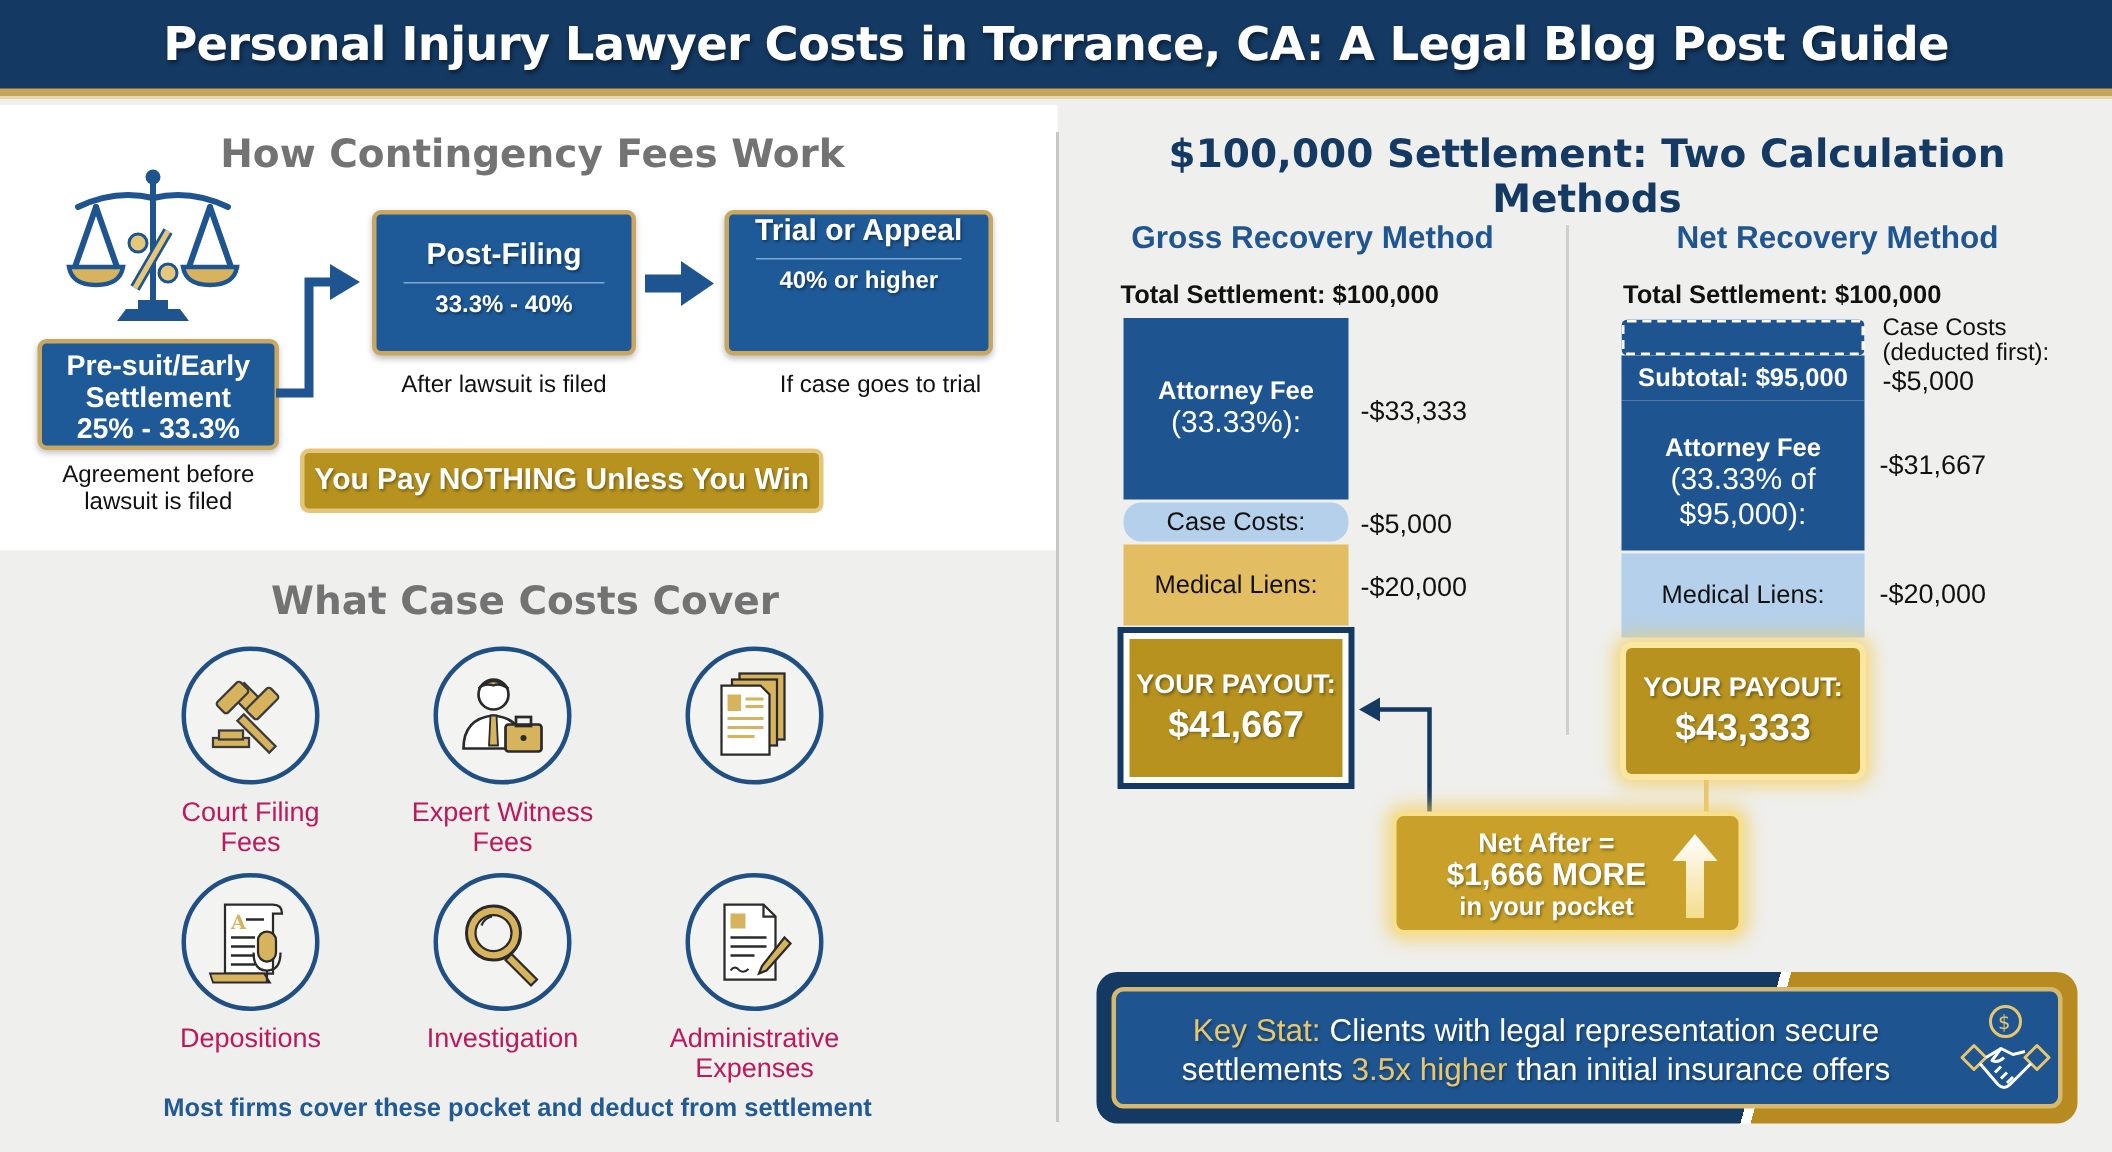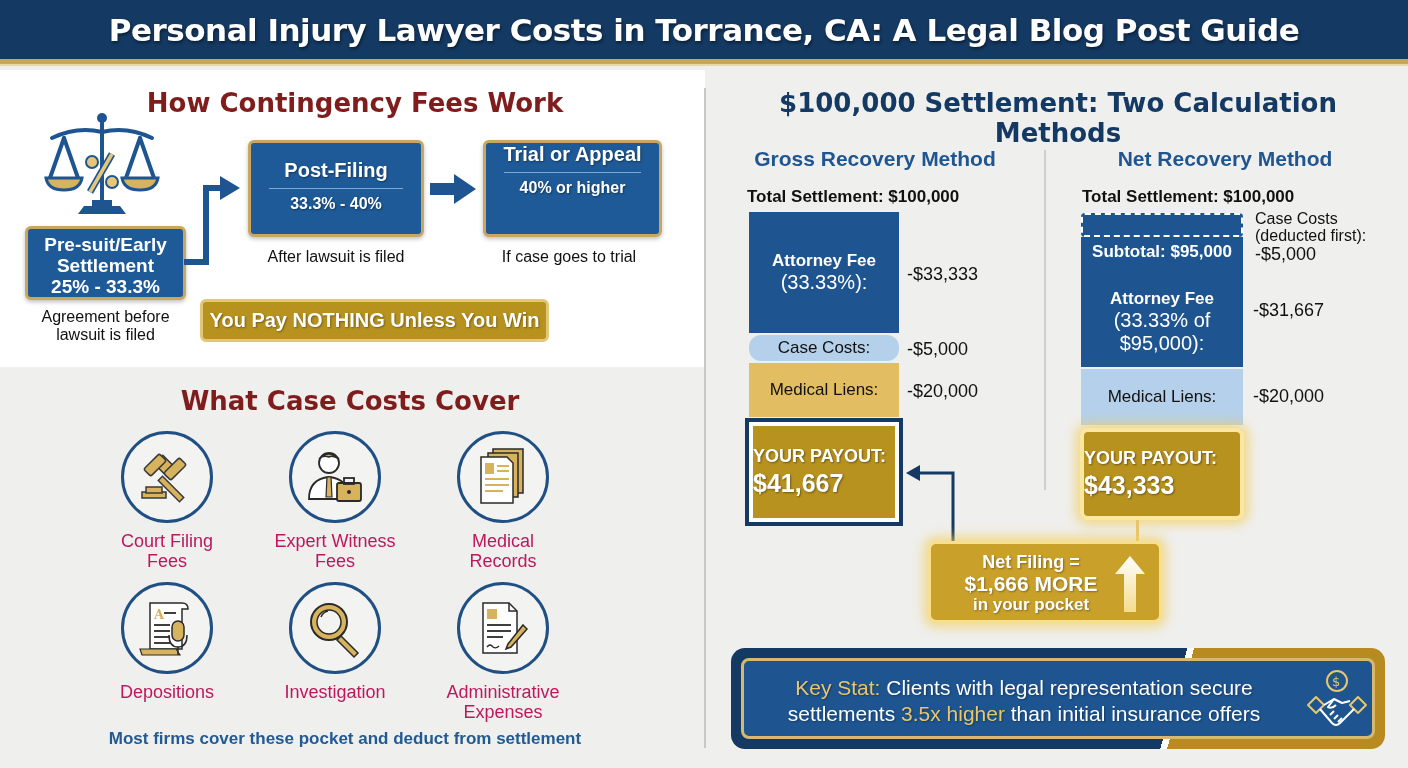--- a/index.html
+++ b/index.html
@@ -13,7 +13,7 @@
   .left-bottom { position: absolute; left: 0; top: 367px; width: 705px; height: 401px; background: #efefee; }
   .vdivider { position: absolute; left: 704px; top: 88px; width: 2px; height: 660px; background: #c8c8c8; }
 
-  .sec-title { position: absolute; font-family: "DejaVu Sans", sans-serif; font-weight: bold; color: #7f1d1d; text-align: center; }
+  .sec-title { position: absolute; font-family: "DejaVu Sans", sans-serif; font-weight: bold; color: #737373; text-align: center; }
 
   
   .scales { position: absolute; left: 42px; top: 108px; width: 120px; height: 110px; }

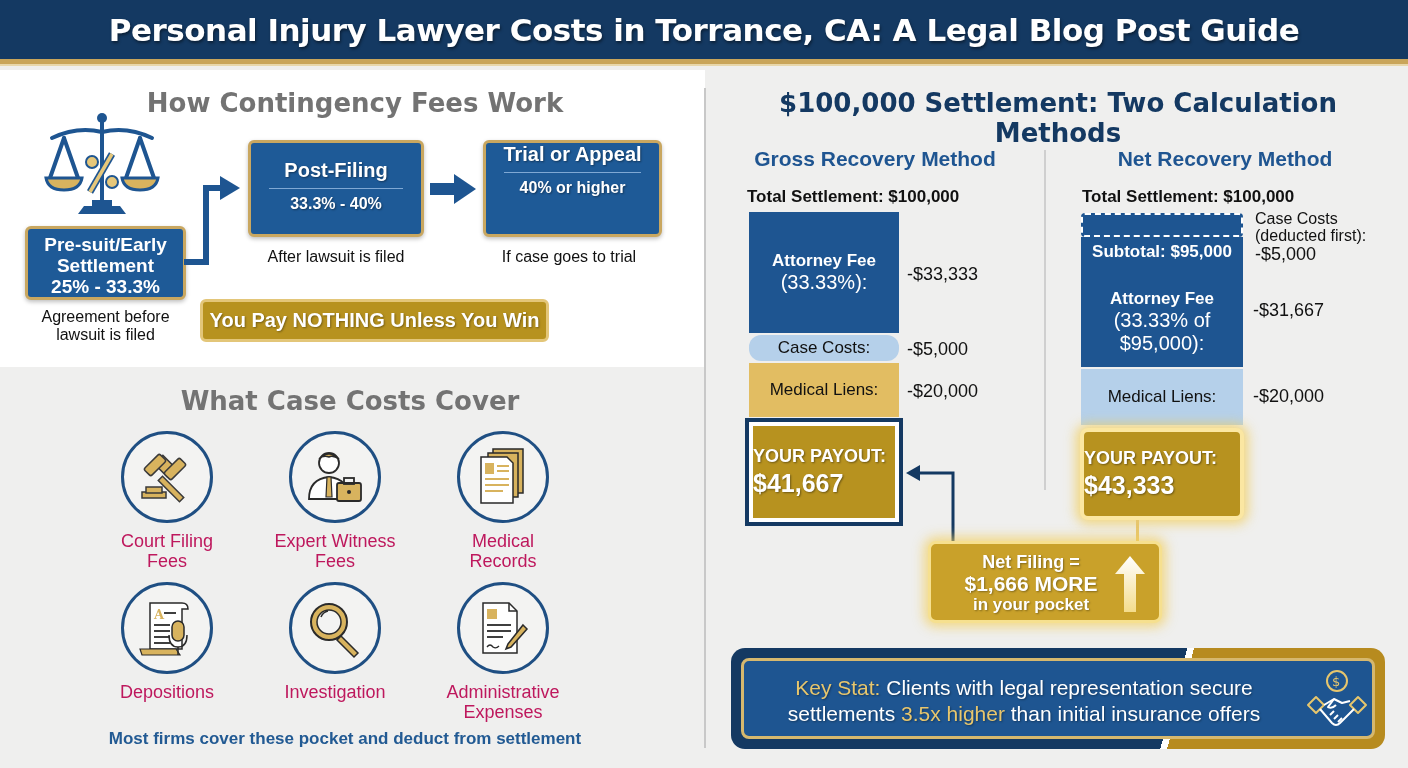--- a/index.html
+++ b/index.html
@@ -124,7 +124,7 @@
   <div class="line"></div>
   <div class="t2">40% or higher</div>
 </div>
-<div class="caption" style="left:469px; top:248px; width:200px;">If case goes to trial</div>
+<div class="caption" style="left:487px; top:248px; width:200px;">If case goes to trial</div>
 
 <div class="nothing-banner">You Pay NOTHING Unless You Win</div>
 

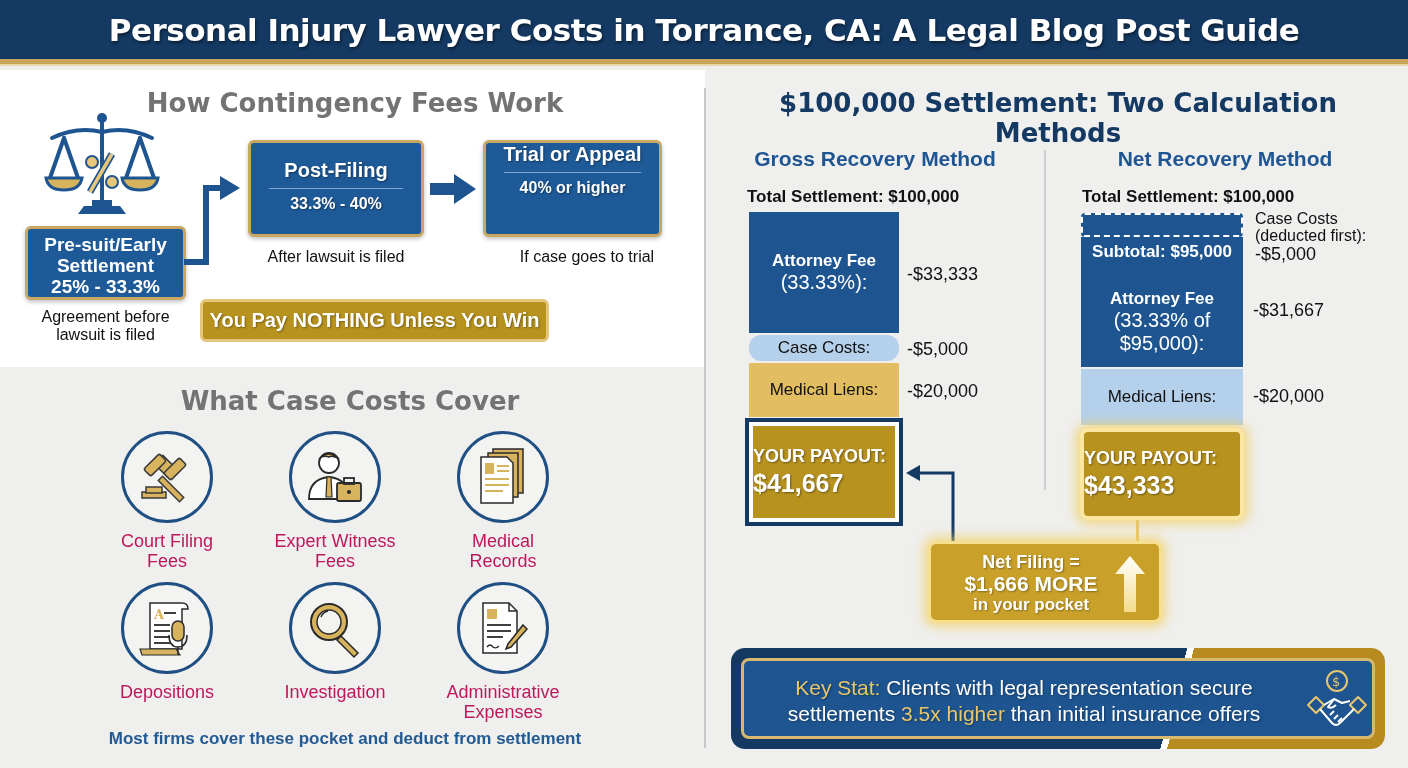--- a/index.html
+++ b/index.html
@@ -42,7 +42,7 @@
   .bar .b2 { font-size: 20px; }
   .amt { position: absolute; font-size: 18px; color: #111; }
 
-  .payout { position: absolute; display: flex; flex-direction: column; justify-content: center; color: #fff; font-weight: bold; text-shadow: 1px 1px 2px rgba(0,0,0,0.4); }
+  .payout { position: absolute; display: flex; flex-direction: column; align-items: center; justify-content: center; color: #fff; font-weight: bold; text-shadow: 1px 1px 2px rgba(0,0,0,0.4); }
   .payout .p1 { font-size: 18px; }
   .payout .p2 { font-size: 25px; margin-top: 2px; }
 

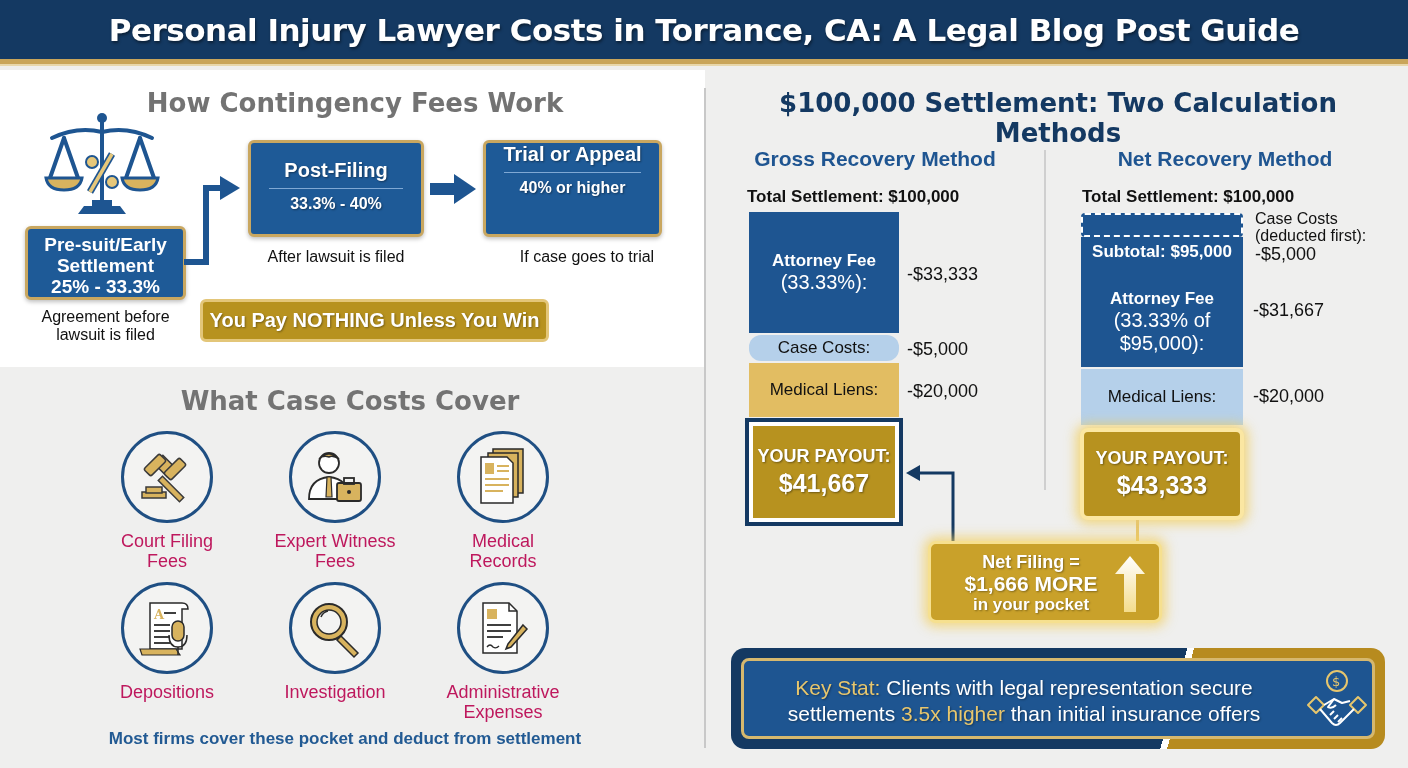--- a/index.html
+++ b/index.html
@@ -183,10 +183,6 @@
         </g>
     </svg>
   </div>
-  <div class="cost-label">
-    <div>Medical</div>
-    <div>Records</div>
-  </div>
 </div>
 
 <div class="cost-item" style="left:92px; top:582px;">

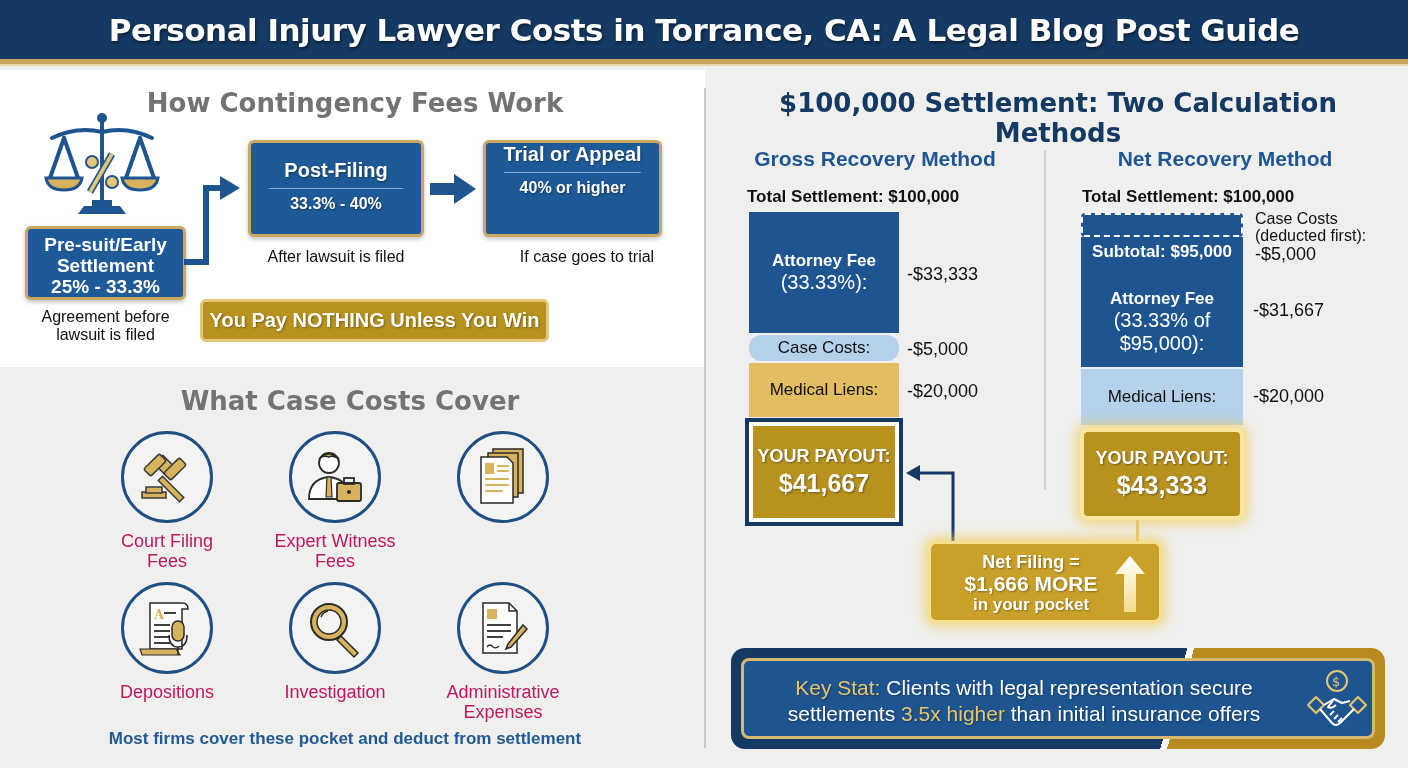--- a/index.html
+++ b/index.html
@@ -312,7 +312,7 @@
 
 <div class="netmore">
   <div class="nm-text">
-    <div class="l1">Net Filing =</div>
+    <div class="l1">Net After =</div>
     <div class="l2">$1,666 MORE</div>
     <div class="l3">in your pocket</div>
   </div>

